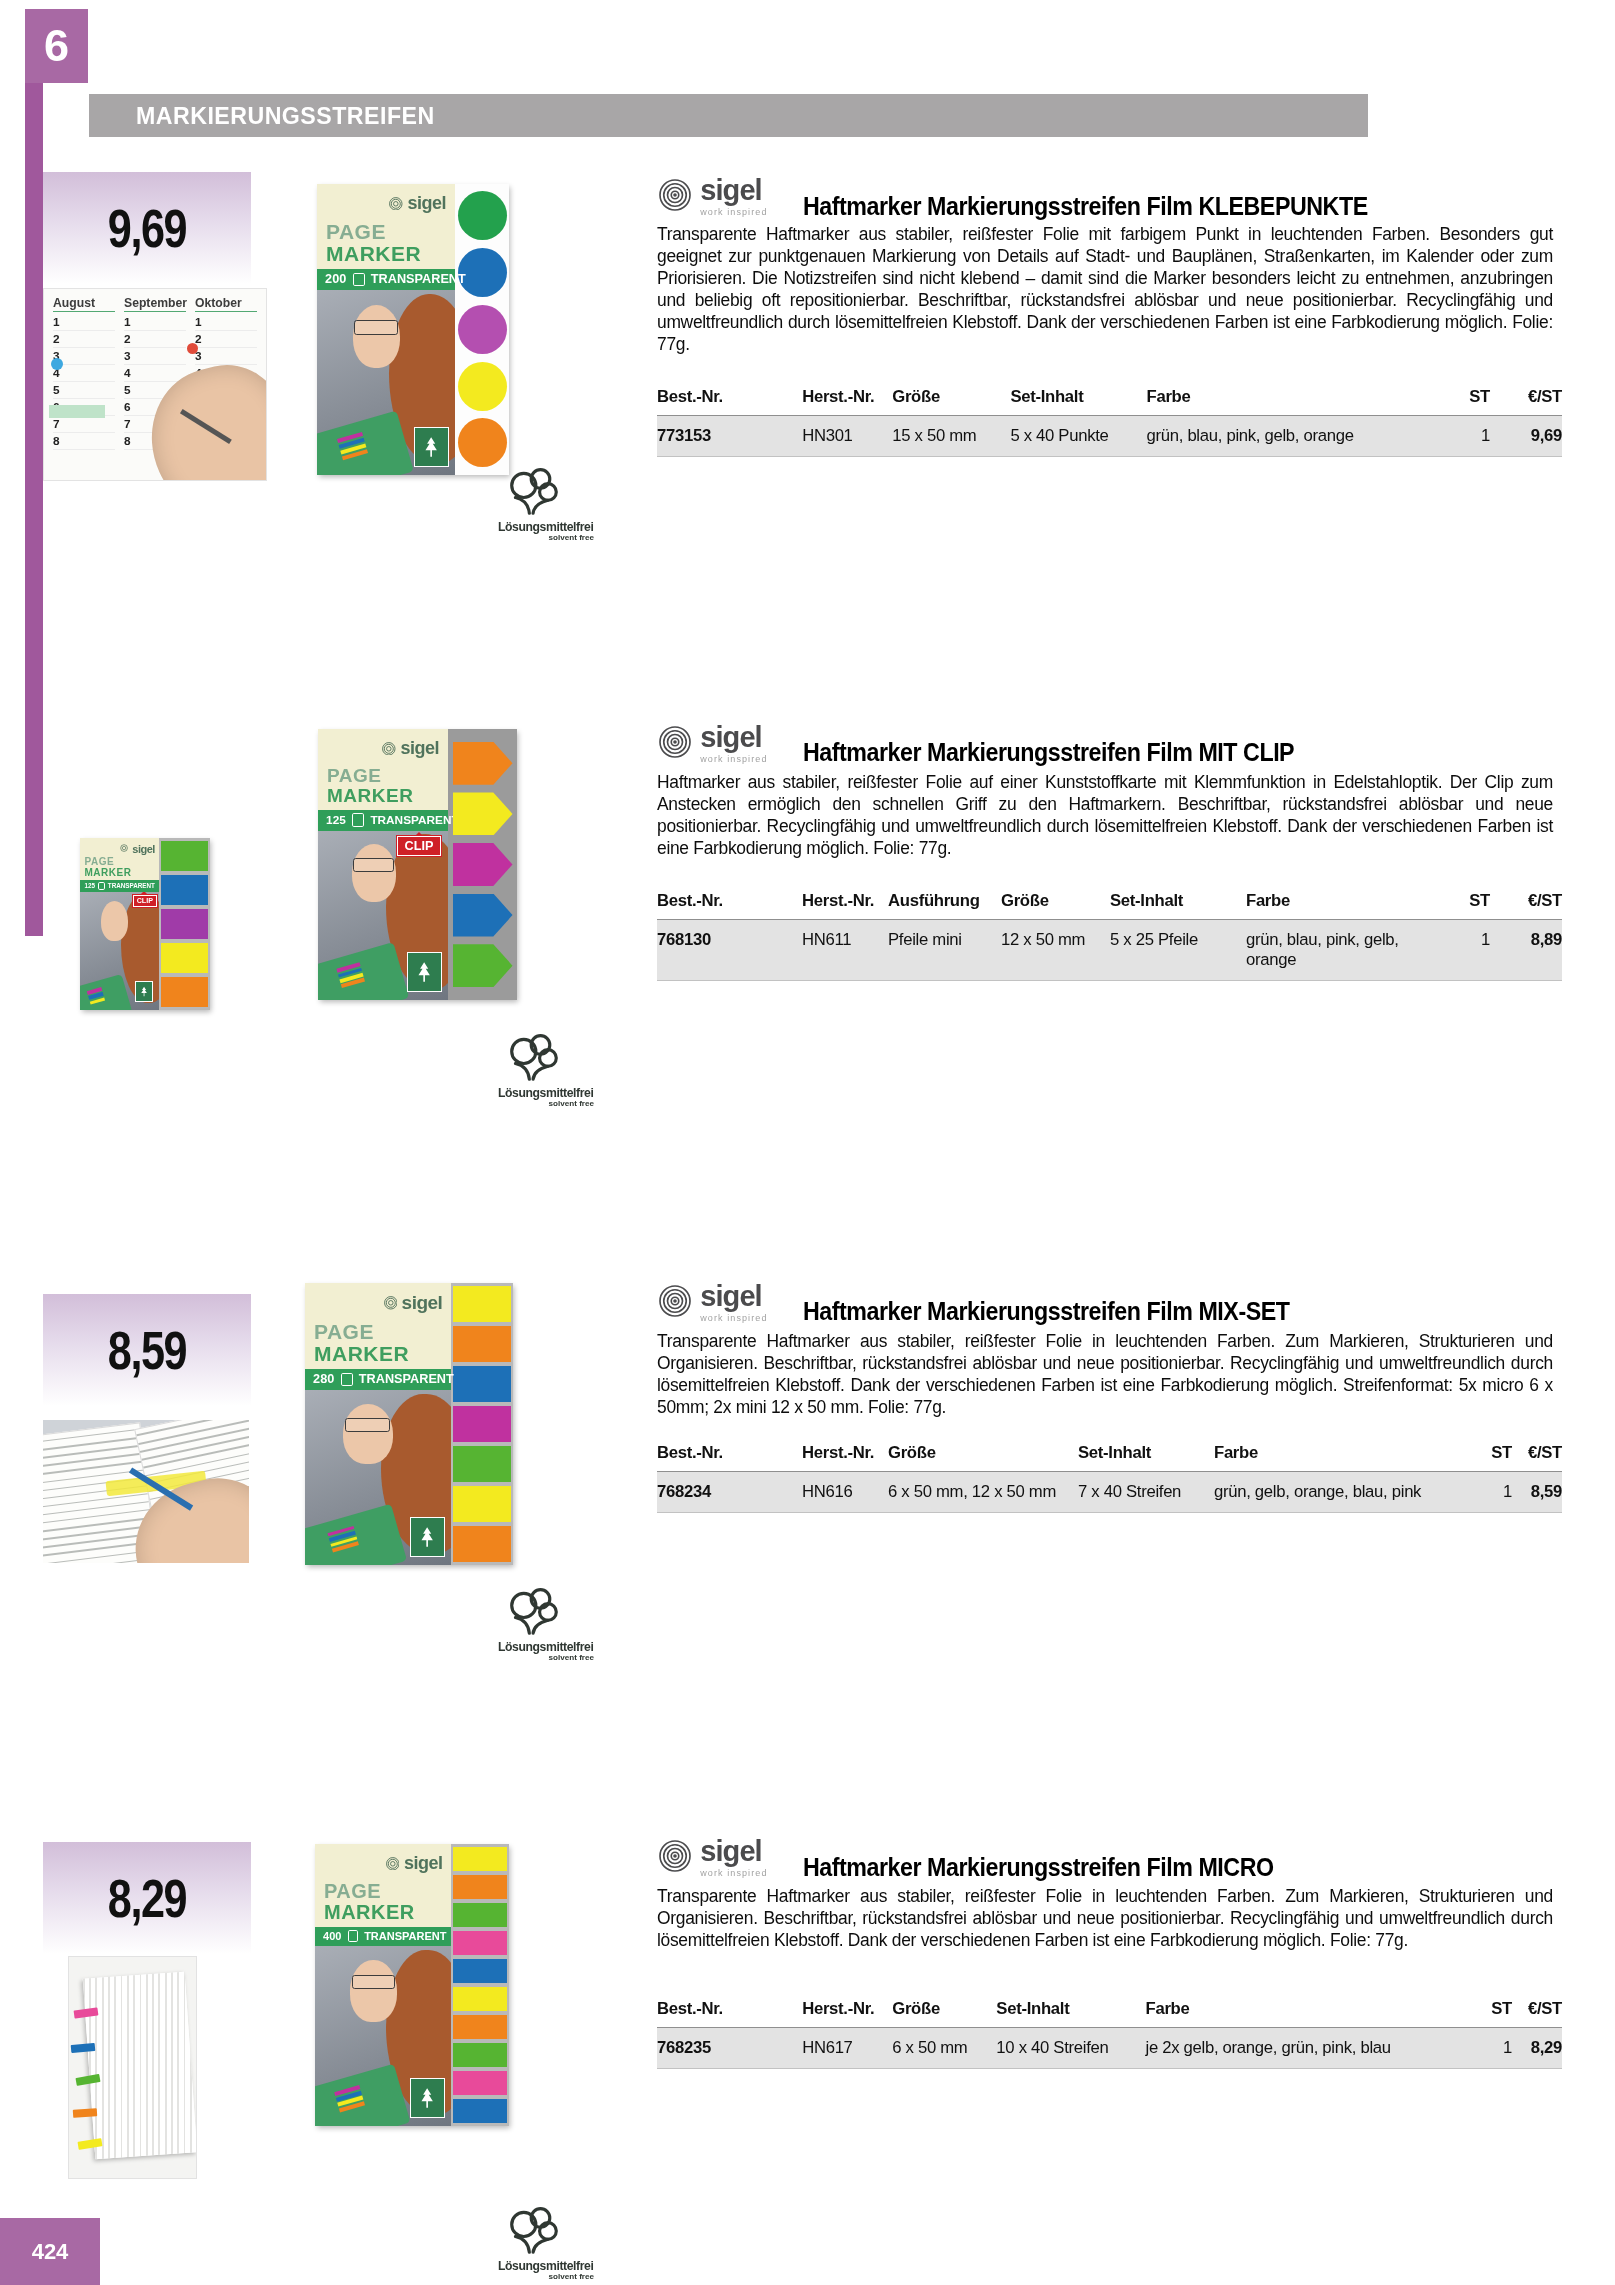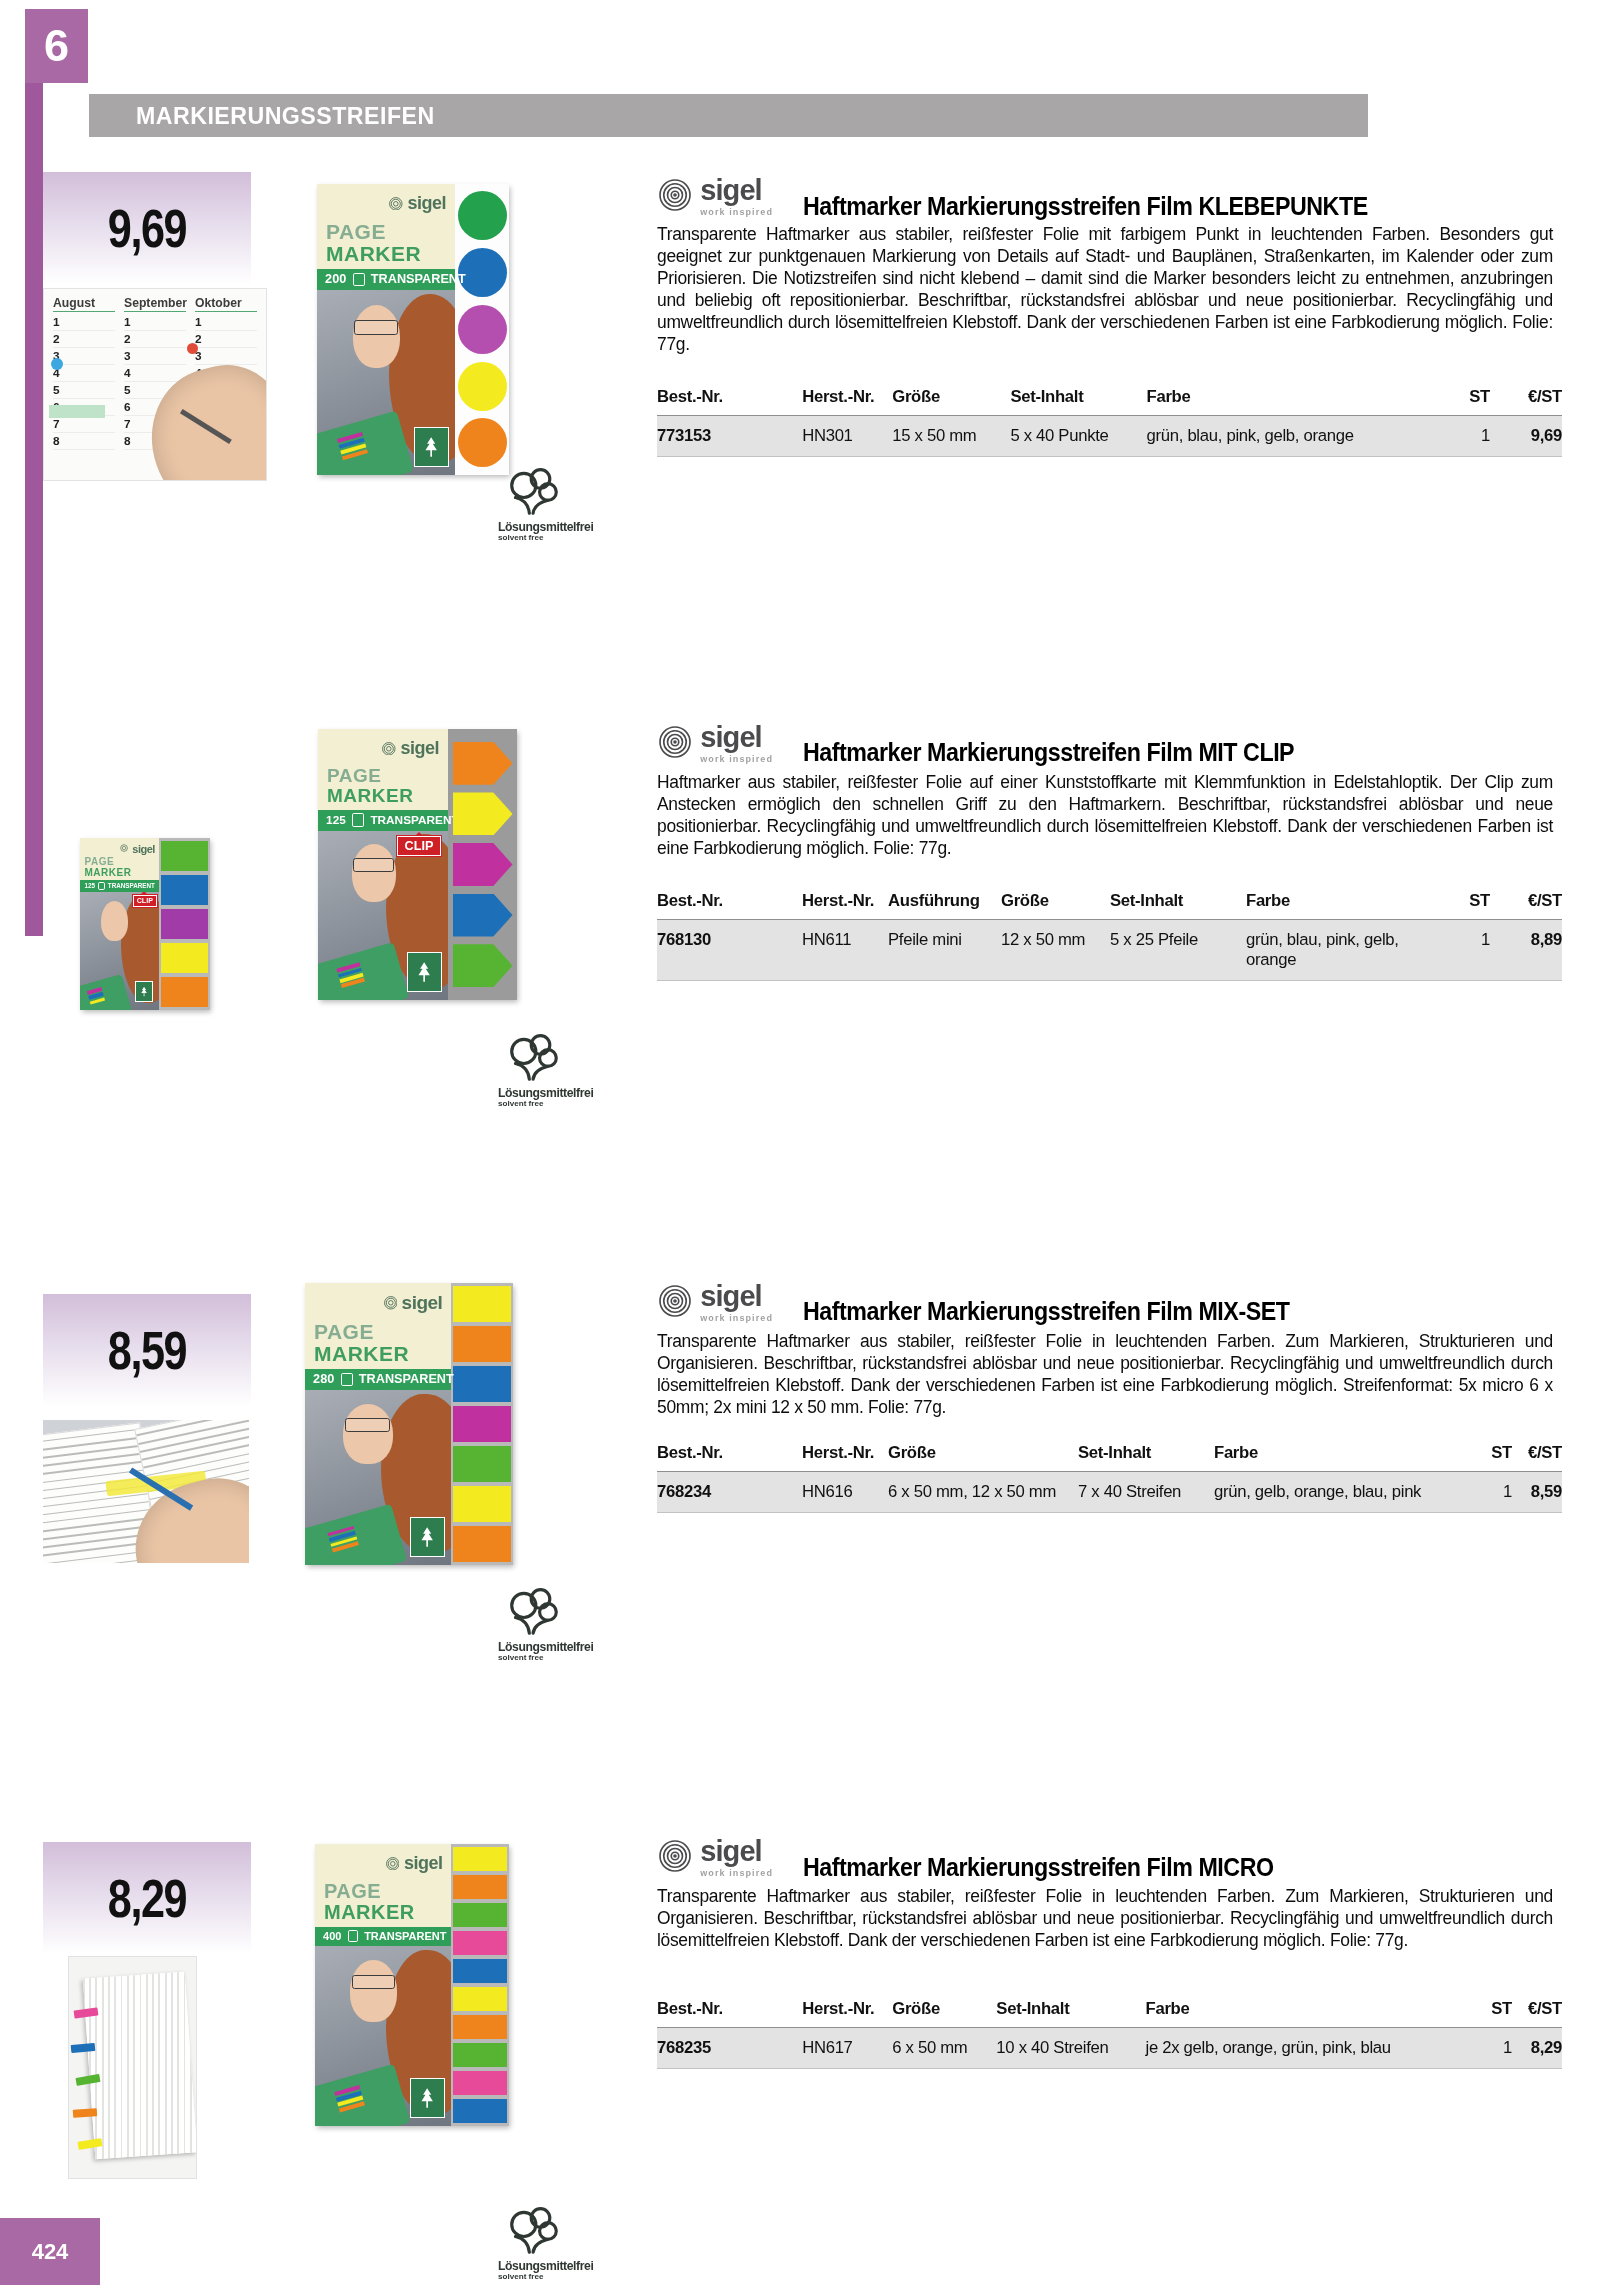--- a/index.html
+++ b/index.html
@@ -31,7 +31,7 @@
   
   .slogo{position:absolute;display:flex;align-items:flex-start;gap:7.2px;}
   .slogo .txt .nm{font-size:29px;font-weight:bold;color:#4b4b4d;line-height:.9;letter-spacing:-0.9px;}
-  .slogo .txt .tg{font-size:9px;color:#a2a2a2;letter-spacing:1.1px;margin-top:3.6px;font-weight:bold;}
+  .slogo .txt .tg{font-size:9px;color:#a2a2a2;letter-spacing:1.1px;margin-top:3.6px;}
 
   
   .ptitle{position:absolute;font-size:25px;font-weight:bold;letter-spacing:-0.5px;color:#000;

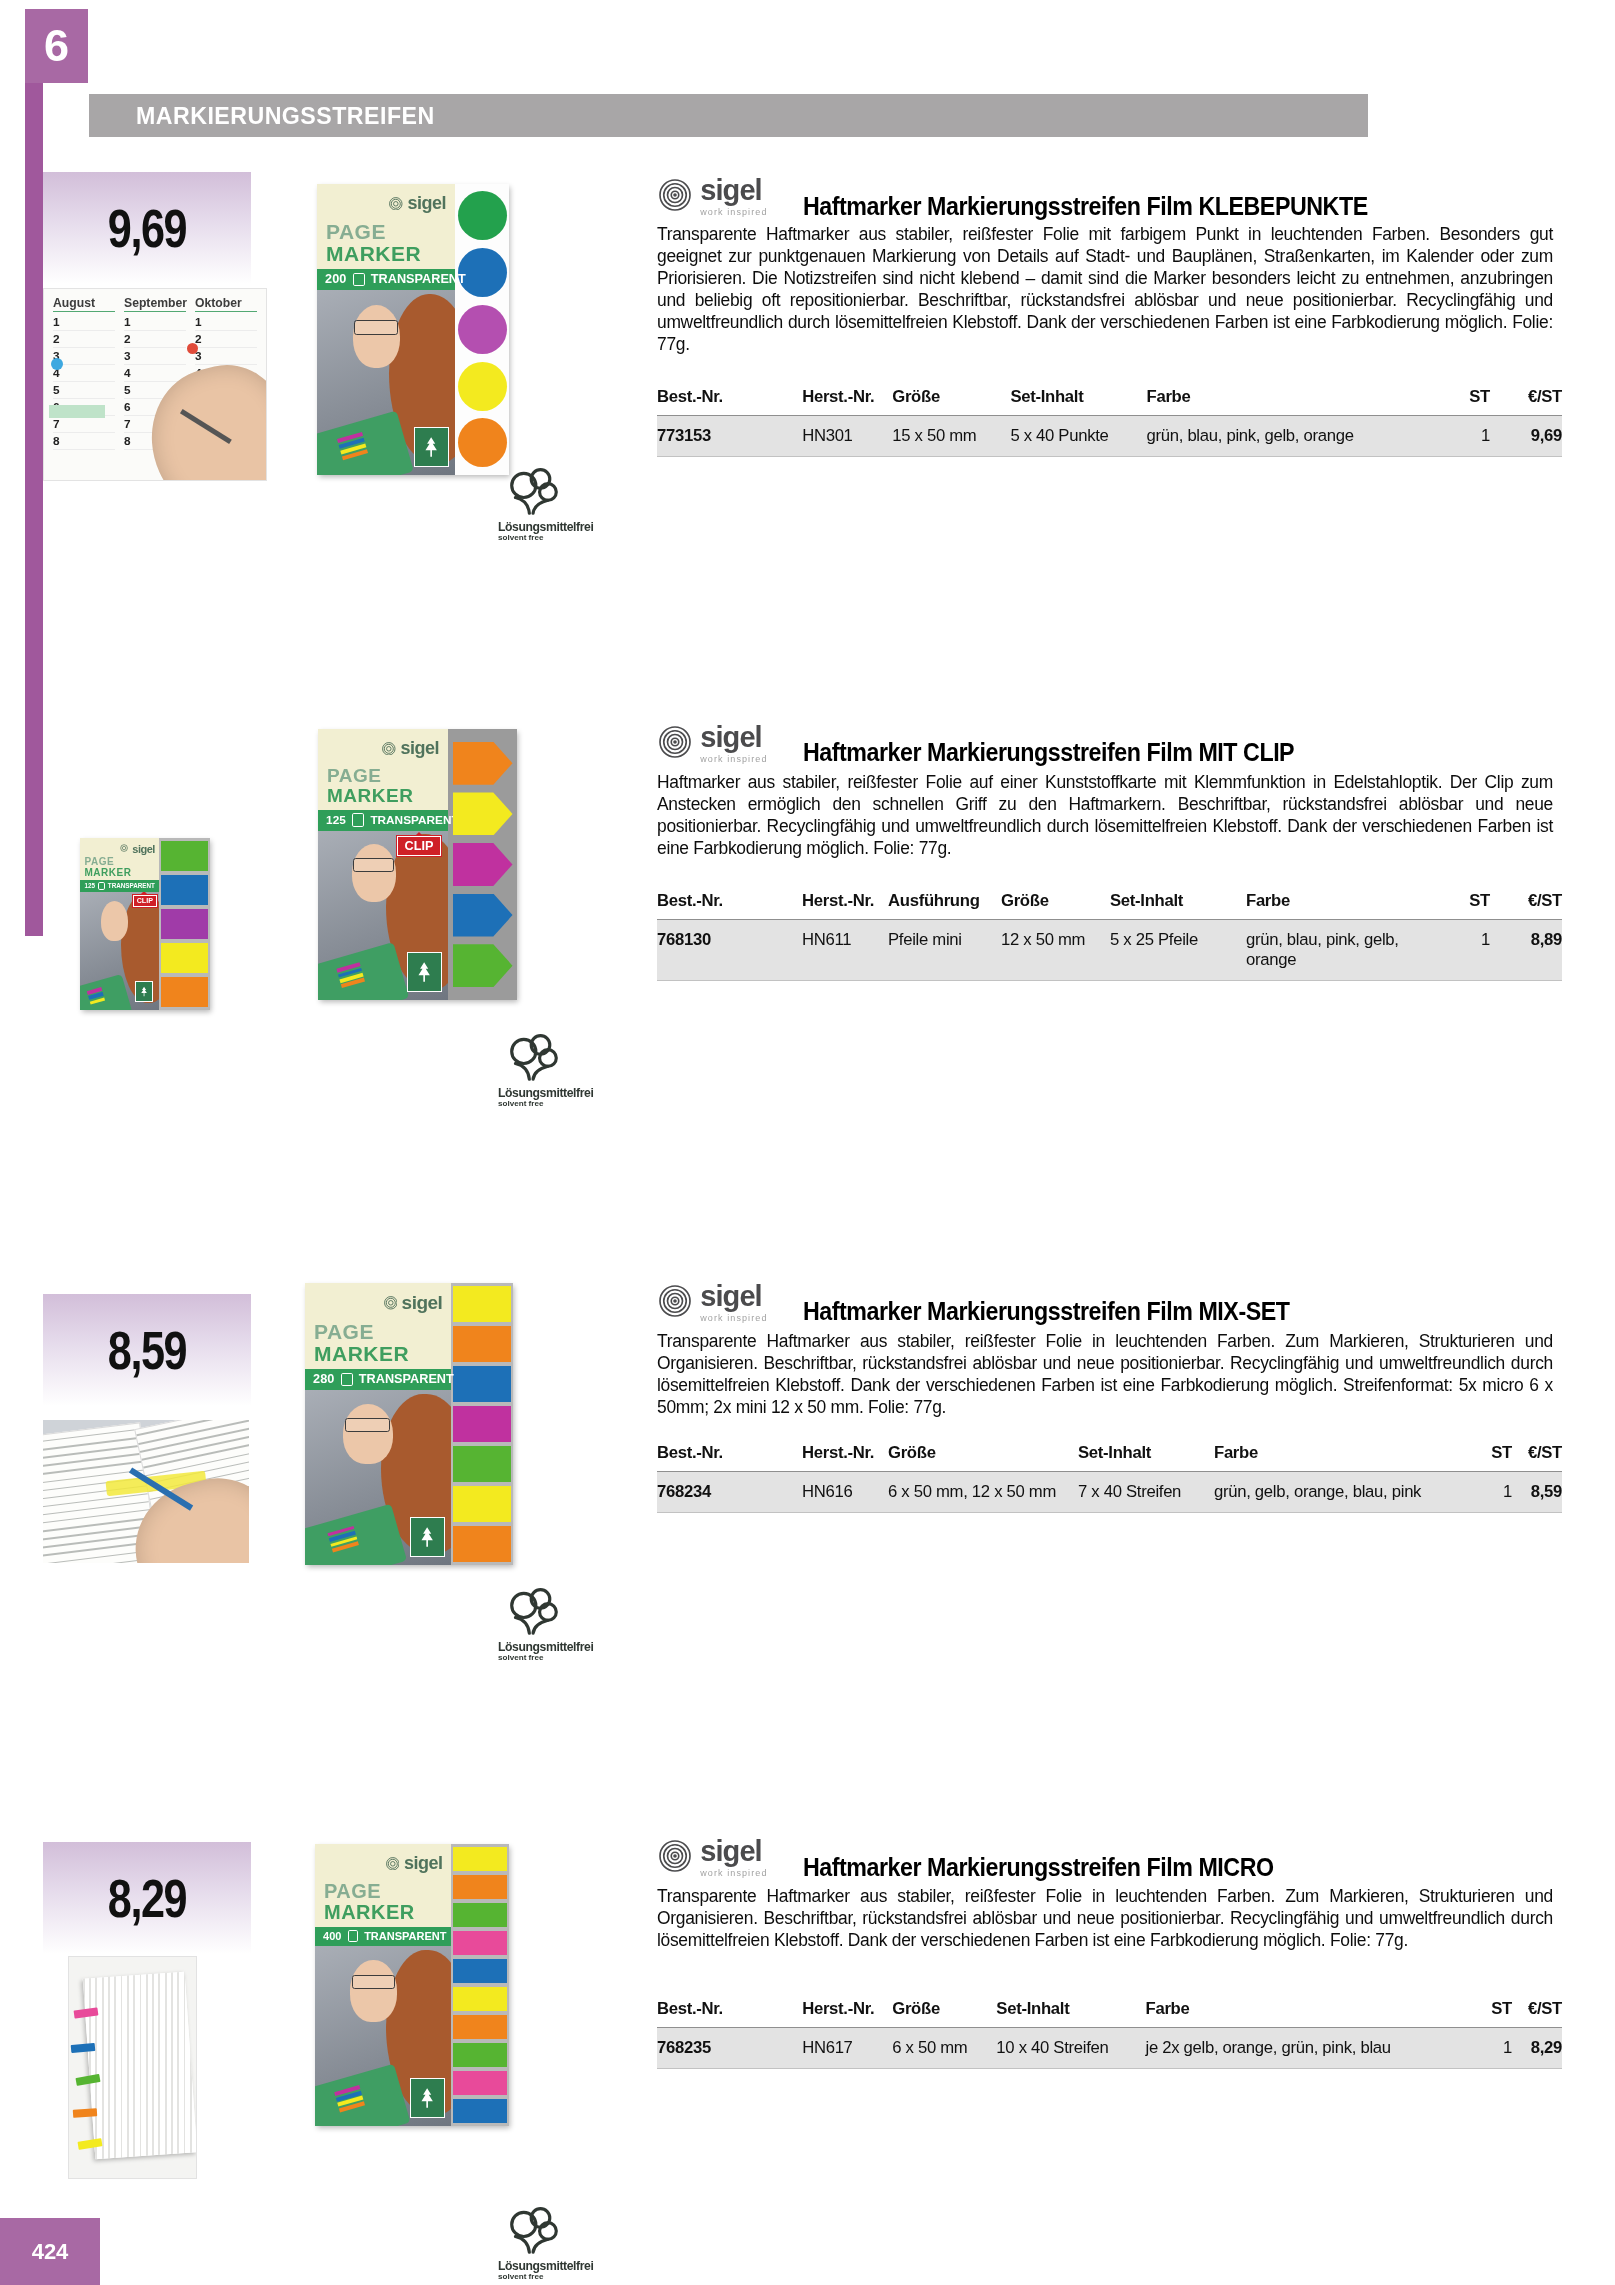--- a/index.html
+++ b/index.html
@@ -110,7 +110,7 @@
   
   .eco{position:absolute;width:105px;}
   .eco .l1{font-size:12.2px;font-weight:bold;color:#2f3732;line-height:1;margin-top:0.9px;letter-spacing:-0.4px;}
-  .eco .l2{font-size:8.1px;font-weight:bold;color:#2f3732;text-align:left;margin-right:9px;}
+  .eco .l2{font-size:8.1px;font-weight:bold;color:#2f3732;text-align:right;margin-right:9px;}
 </style>
 </head>
 <body>

